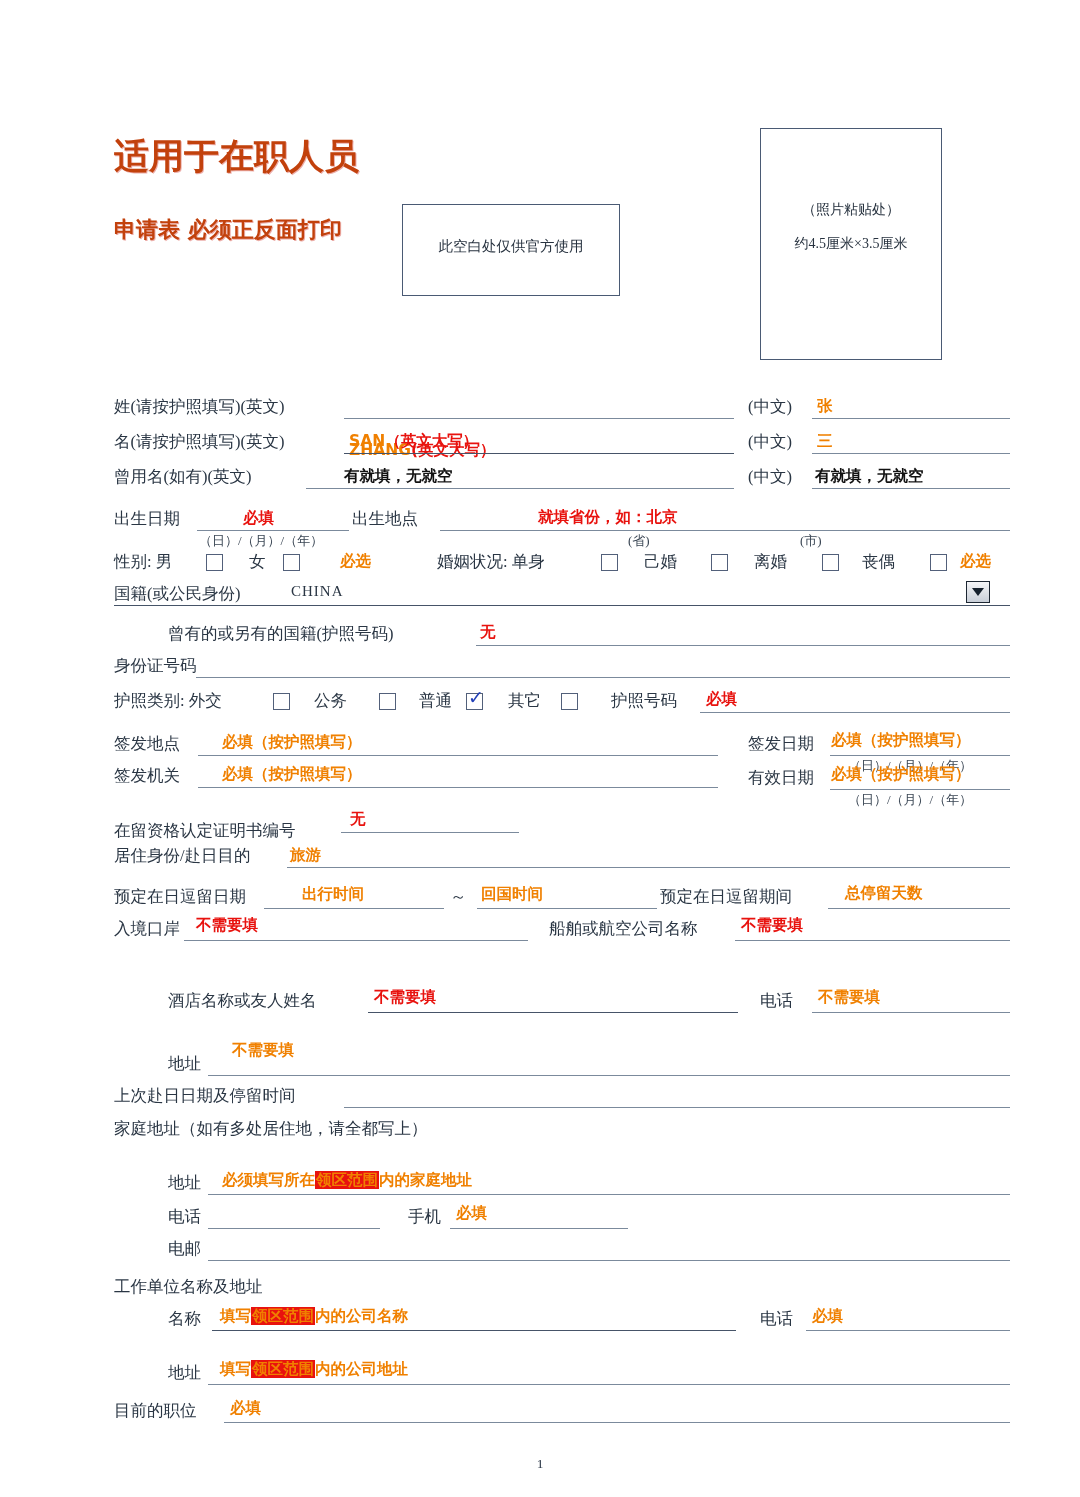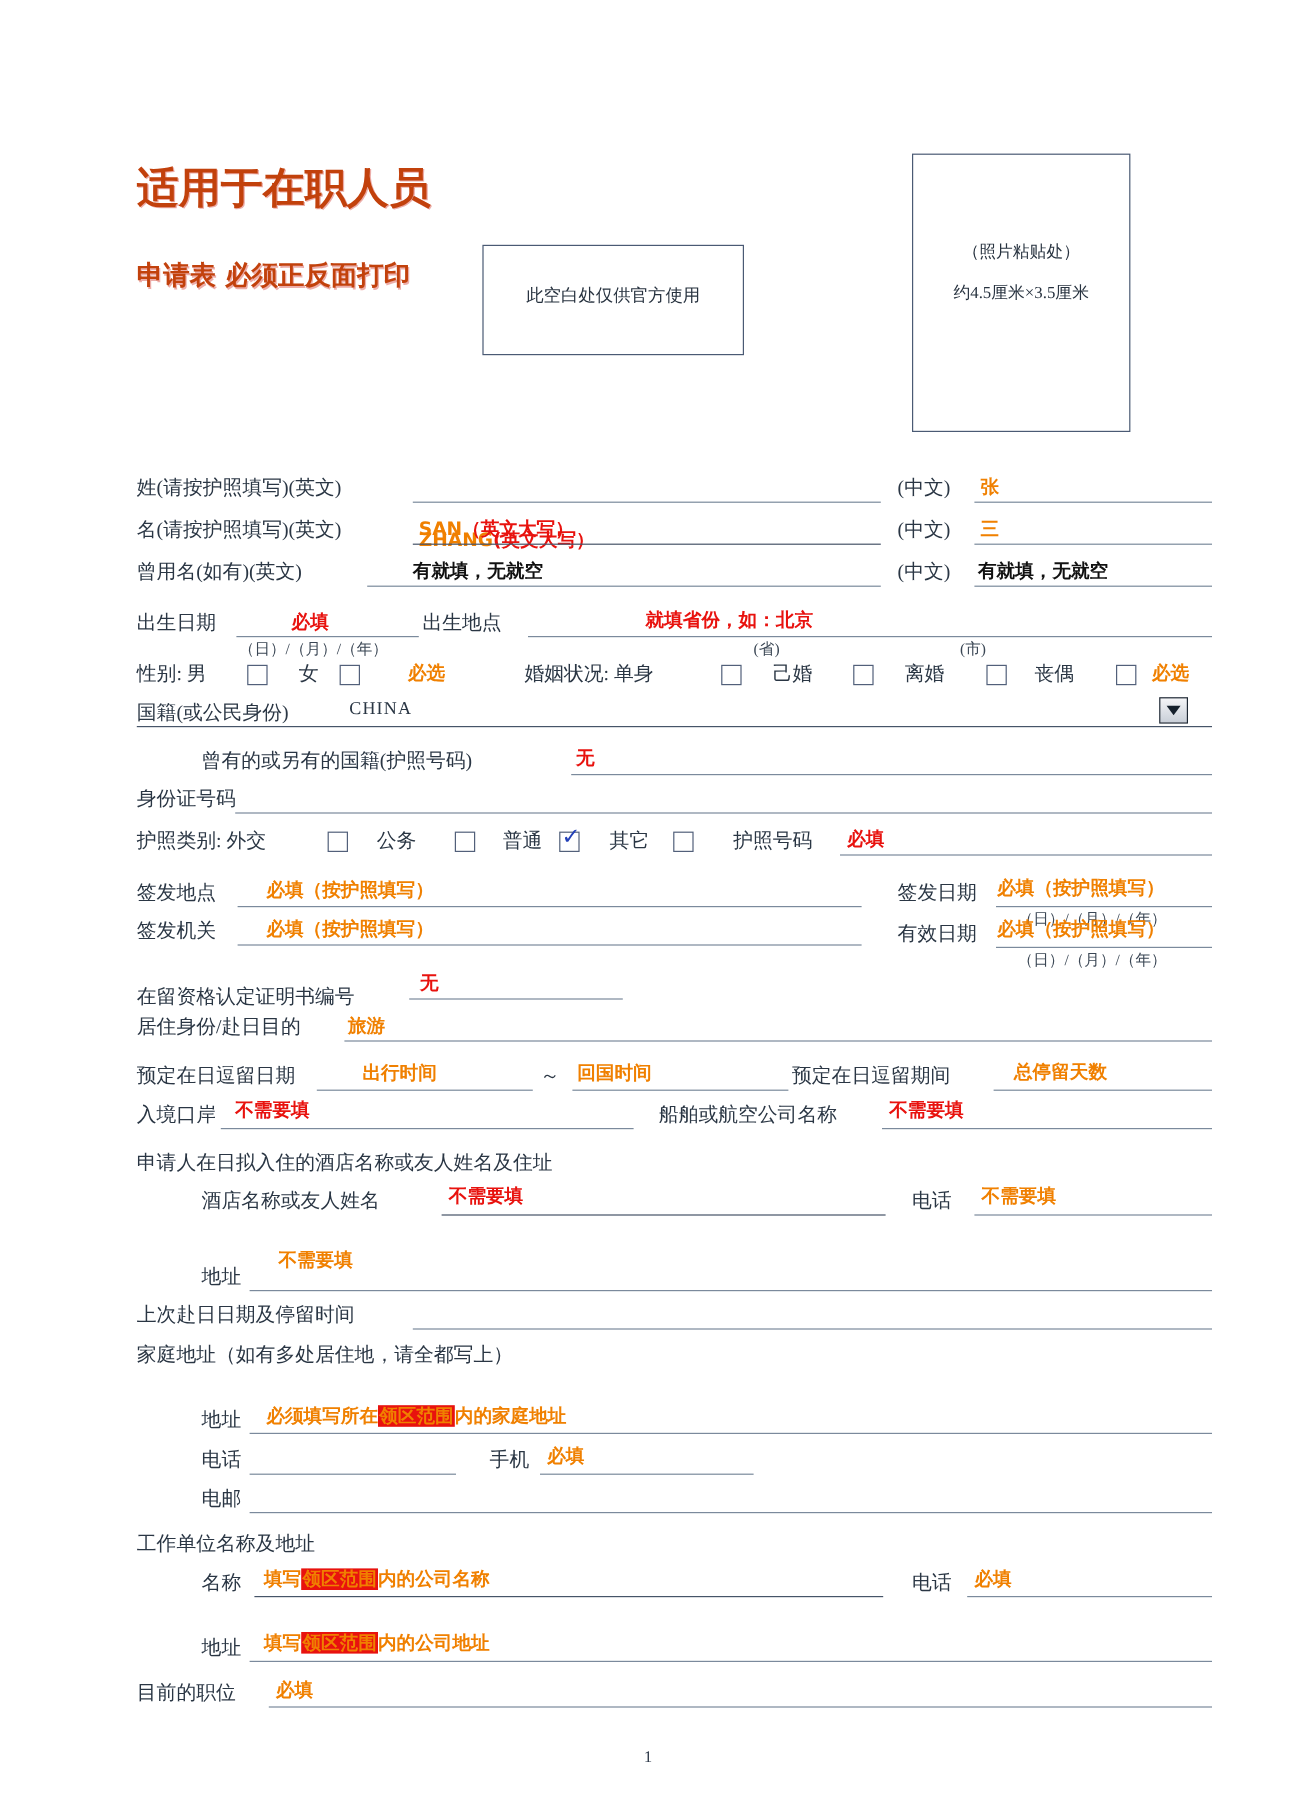--- a/index.html
+++ b/index.html
@@ -274,7 +274,6 @@
   <div class="abs rule" style="left:735px; top:940px; width:275px;"></div>
   <div class="abs ann ann-red" style="left:741px; top:915px;">不需要填</div>
 
-  <div class="abs lbl" style="left:114px; top:958px;">申请人在日拟入住的酒店名称或友人姓名及住址</div>
 
   <div class="abs lbl" style="left:168px; top:990px;">酒店名称或友人姓名</div>
   <div class="abs rule rule-dark" style="left:368px; top:1012px; width:370px;"></div>

